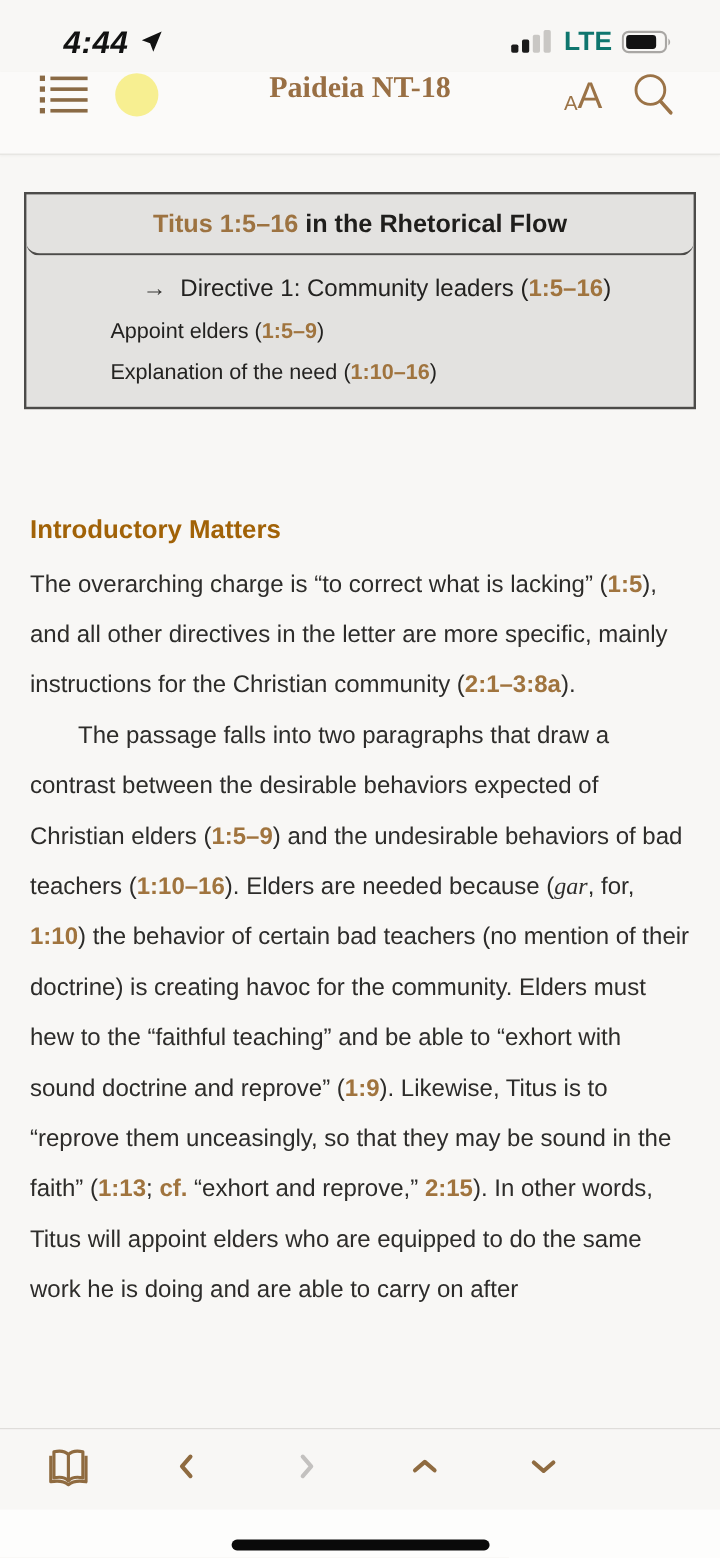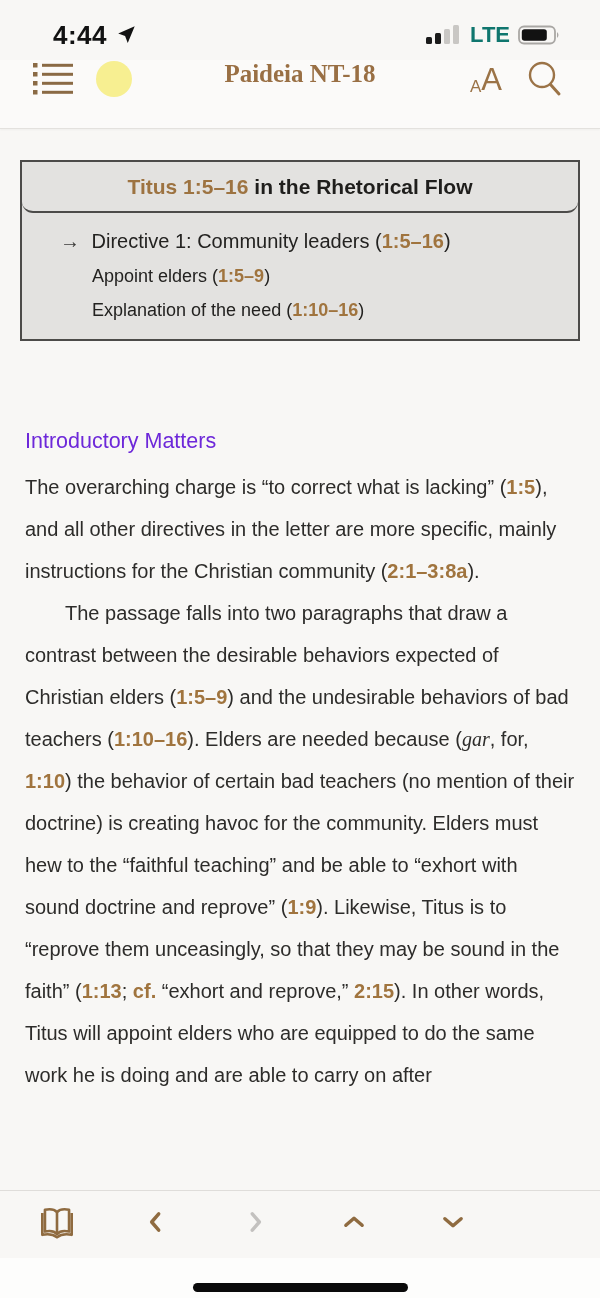--- a/index.html
+++ b/index.html
@@ -16,7 +16,7 @@
     padding: 10px 38px 0 53px;
   }
   .sb-left { display: flex; align-items: center; gap: 8px; }
-  .sb-time { font-size: 26px; font-weight: bold; color: #121212; letter-spacing: .5px; }
+  .sb-time { font-size: 26px; font-weight: bold; color: #121212; letter-spacing: .5px; font-style: italic; }
   .sb-right { display: flex; align-items: center; gap: 8px; }
   .lte { font-size: 22px; font-weight: 700; color: #0f766e; }
   

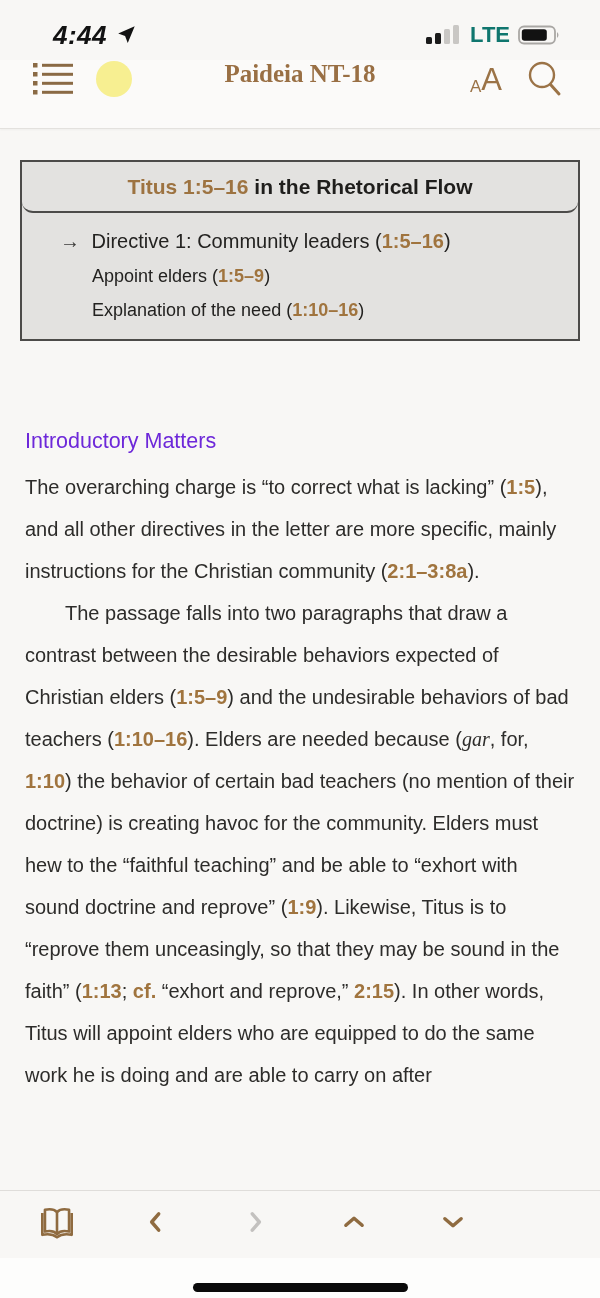--- a/index.html
+++ b/index.html
@@ -52,7 +52,7 @@
   .flow-rows { padding: 4px 10px 18px 0; font-size: 20px; color: #232220; }
   .flow-row { margin-top: 13px; }
   .row-bold { font-weight: bold; padding-left: 44px; }
-  .row-arrow { padding-left: 38px; }
+  .row-arrow { padding-left: 38px; text-align: center; }
   .row-arrow .arrow { color: #3a3937; padding-right: 6px; }
   .row-sub { padding-left: 70px; font-size: 18px; }
   .ref { color: #a0743e; font-weight: bold; }

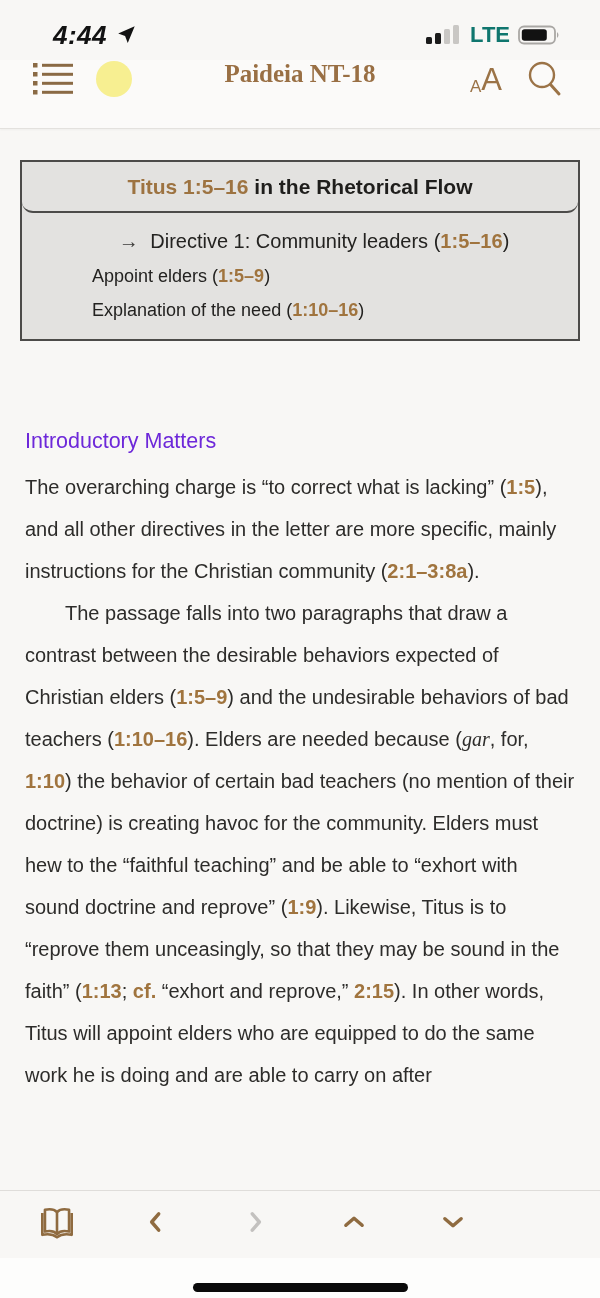--- a/index.html
+++ b/index.html
@@ -59,7 +59,7 @@
   .flow-title .ref { color: #9d7341; }
   .greek { font-family: "Liberation Serif", serif; font-style: italic; }
   .article-heading {
-    margin: 88px 0 12px; font-size: 21.5px; font-weight: normal; color: #6d28d9;
+    margin: 88px 0 12px; font-size: 21.5px; font-weight: bold; color: #a16207;
   }
   .body-p { font-size: 20px; line-height: 42px; color: #2d2c2a; }
   .body-p.indent { text-indent: 40px; }

